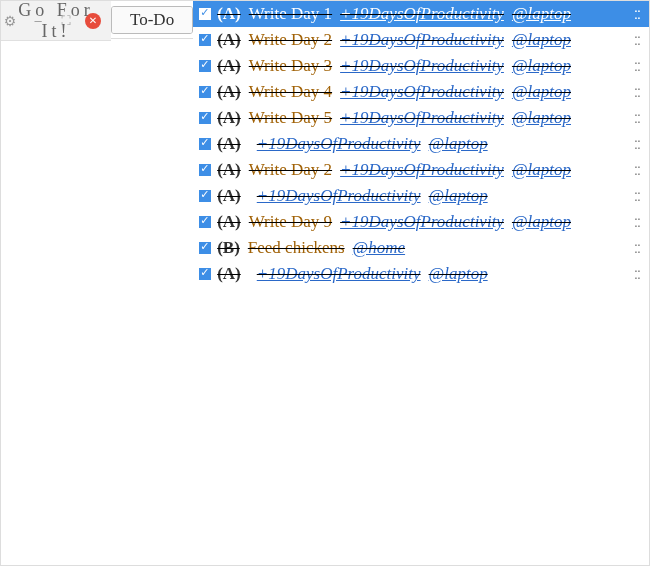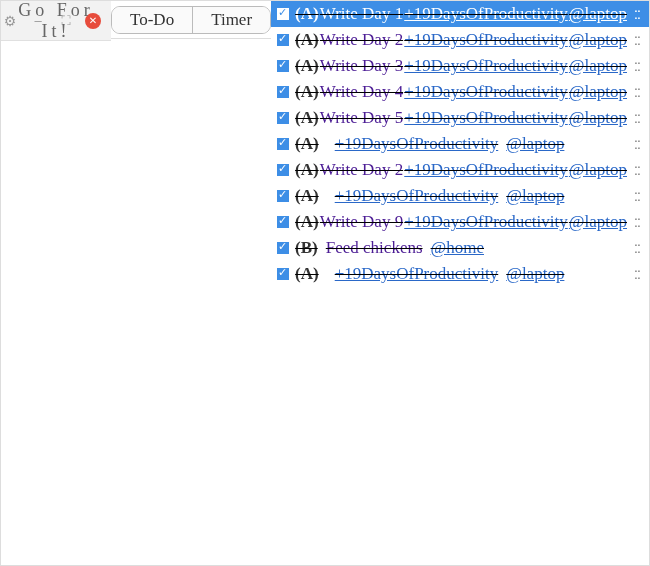--- a/index.html
+++ b/index.html
@@ -69,7 +69,7 @@
   .tabgroup {
     display: flex;
     border: 1px solid #bbb;
-    border-radius: 9px;
+    border-radius: 3px;
     overflow: hidden;
   }
   .tab {

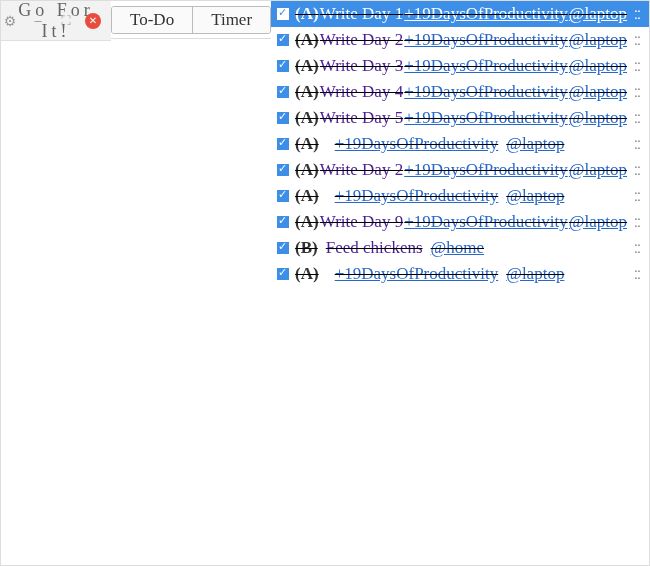--- a/index.html
+++ b/index.html
@@ -188,7 +188,6 @@
   <div class="tabbar">
     <div class="tabgroup">
       <div class="tab">To-Do</div>
-      <div class="tab">Timer</div>
     </div>
   </div>
 

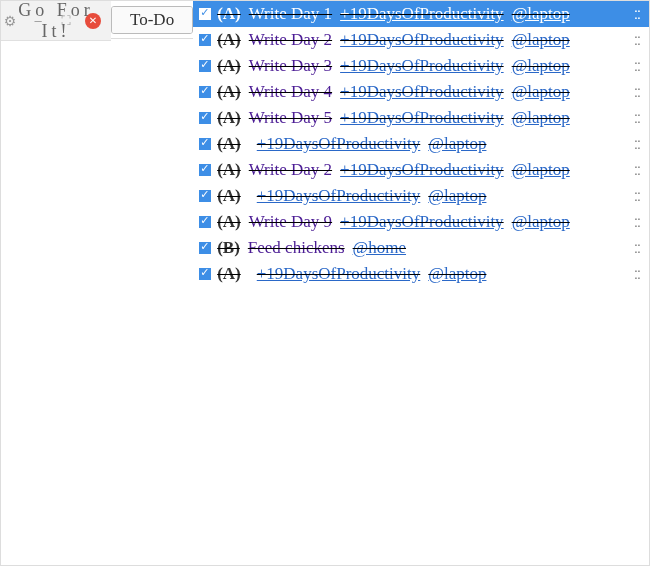--- a/index.html
+++ b/index.html
@@ -149,6 +149,7 @@
   .task-tag, .task-context {
     color: #2a68c8;
     text-decoration: underline;
+    font-style: italic;
   }
   .sp { display:inline-block; width: 8px; }
   .drag-handle {

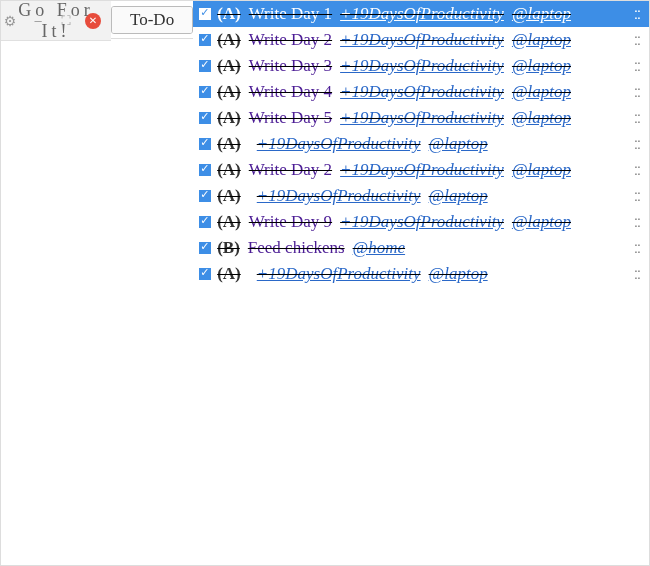--- a/index.html
+++ b/index.html
@@ -144,7 +144,7 @@
     color: #333;
   }
   .task-text {
-    color: #4c1d95;
+    color: #a16207;
   }
   .task-tag, .task-context {
     color: #2a68c8;

